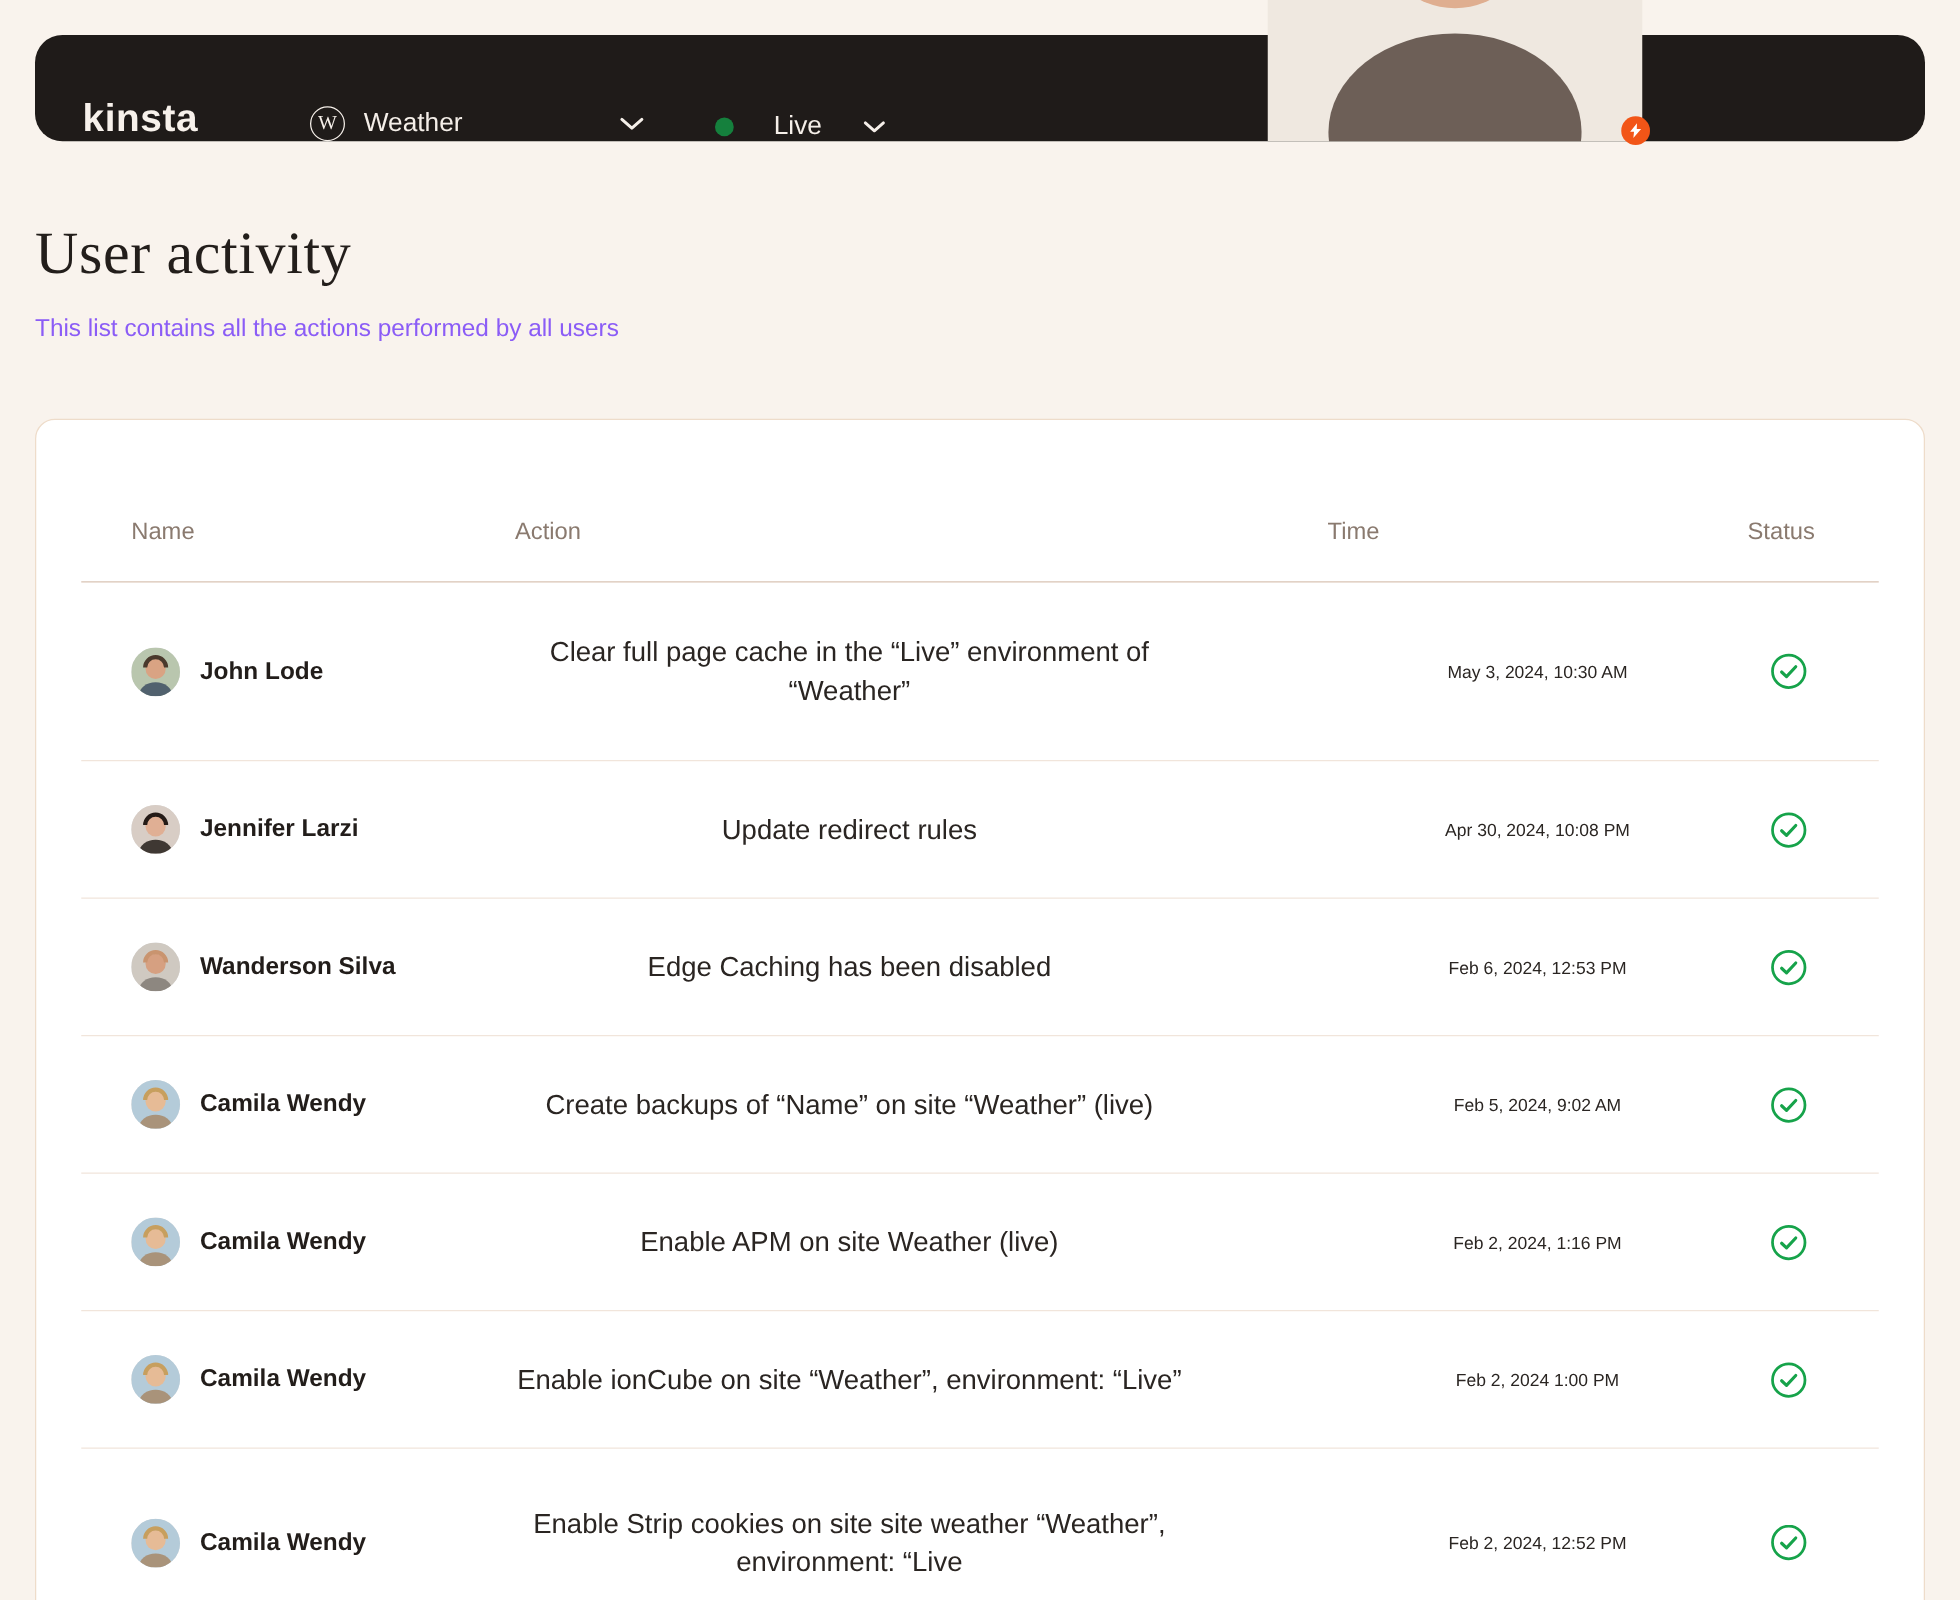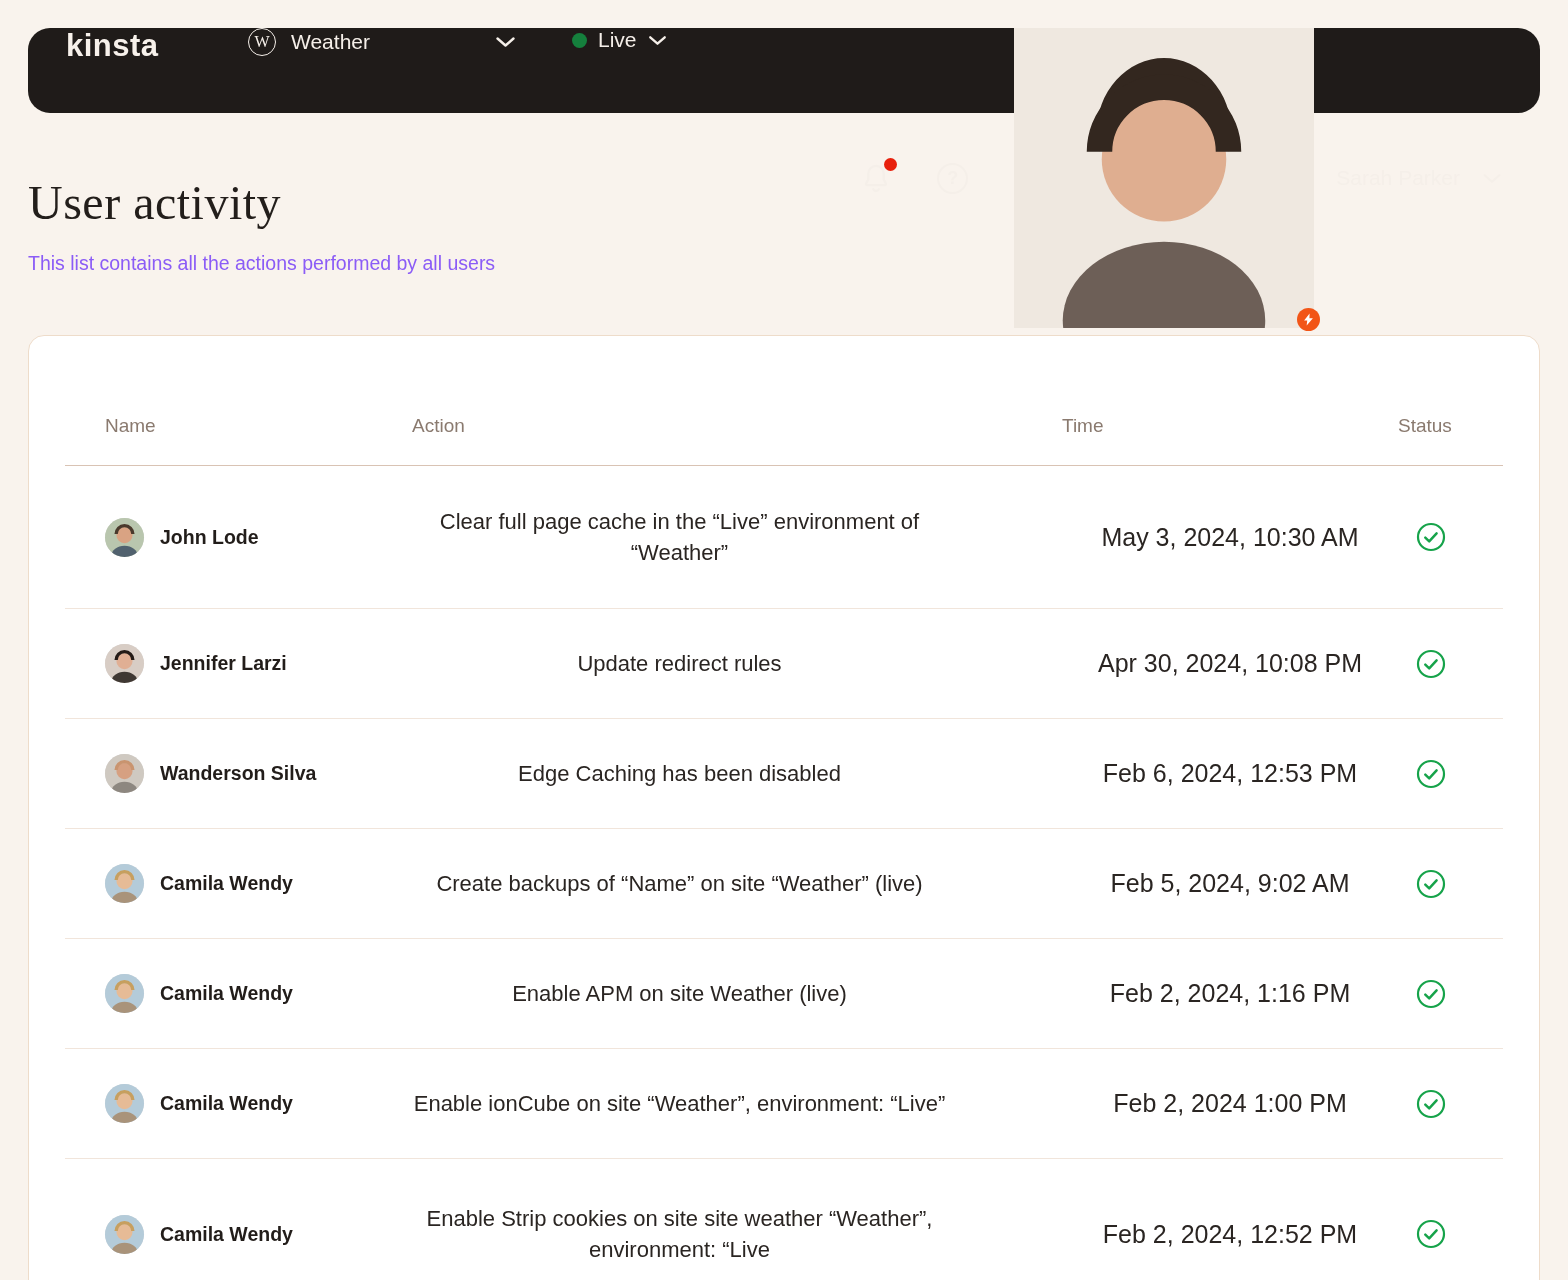--- a/index.html
+++ b/index.html
@@ -17,7 +17,7 @@
     background:#1f1b19;
     border-radius:22px;
     display:flex;
-    align-items:flex-start;
+    align-items:flex-end;
     padding:0 38px;
     color:#f5efe9;
   }

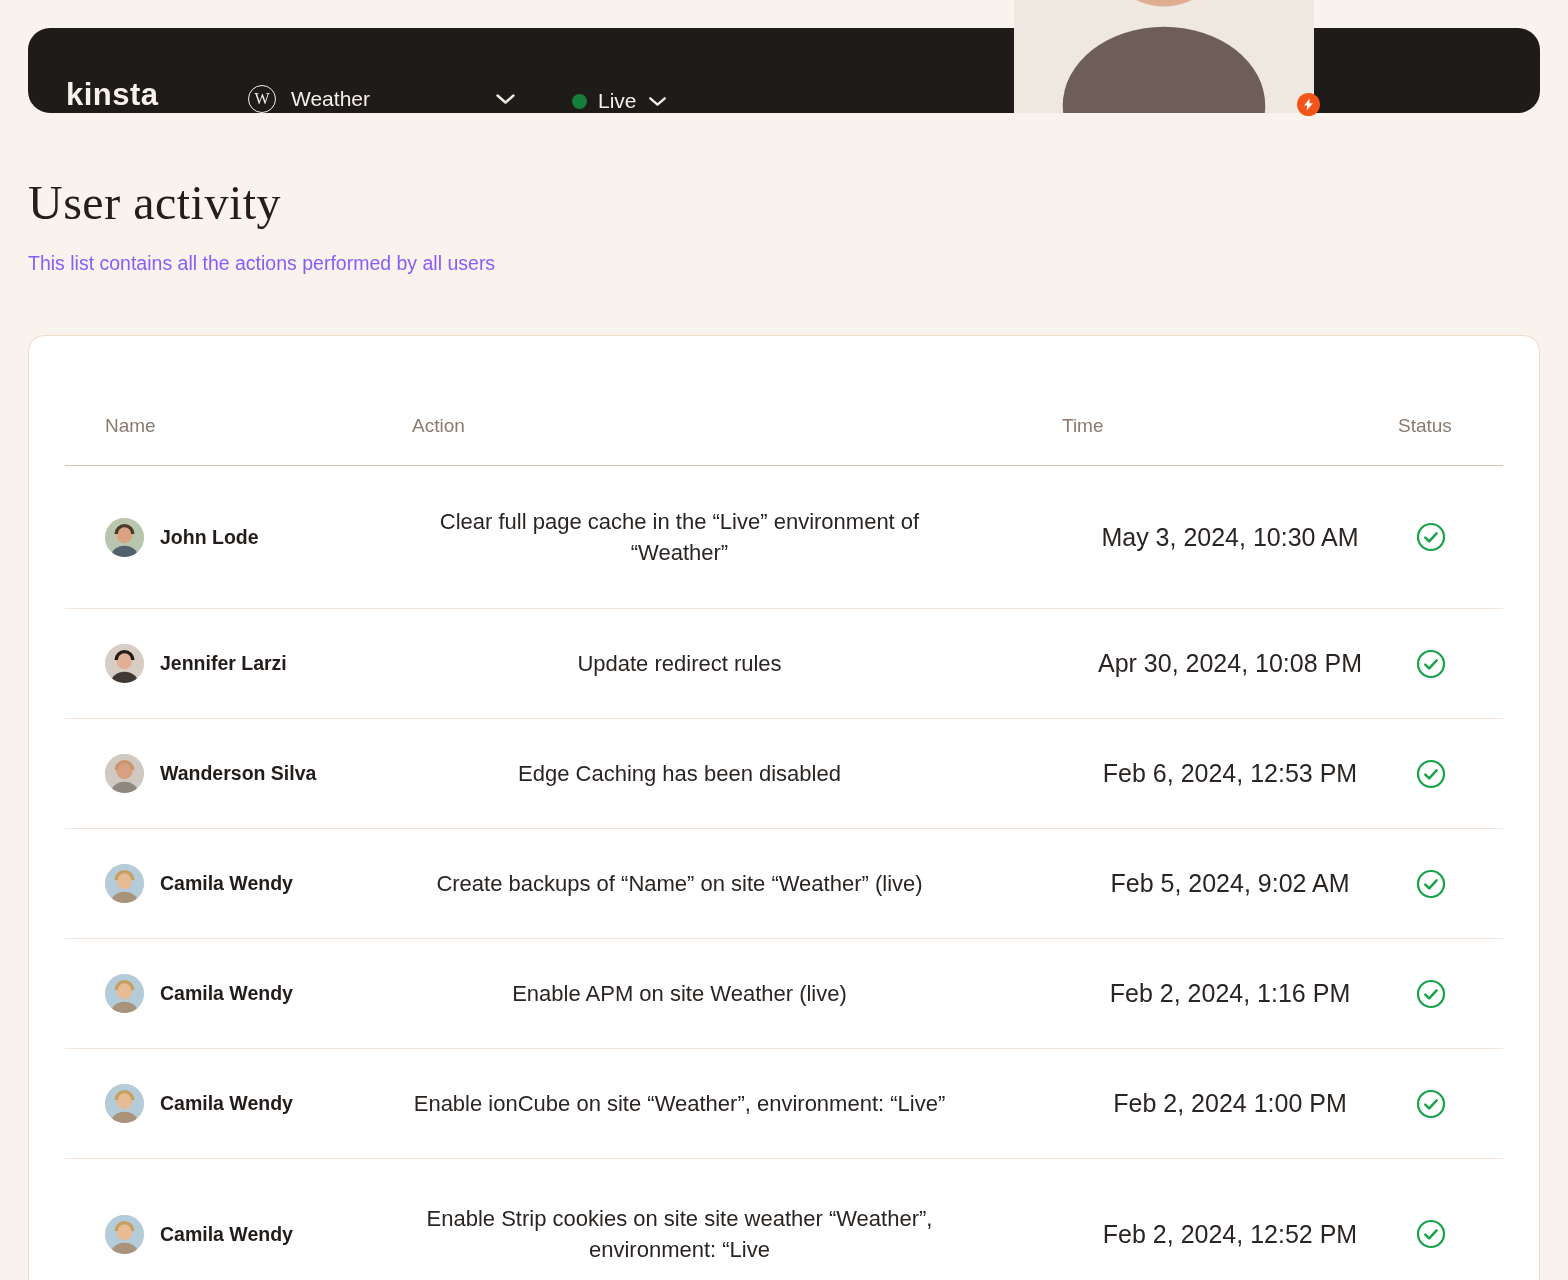--- a/index.html
+++ b/index.html
@@ -39,7 +39,7 @@
     font-size:16px; padding-bottom:1px;
   }
   .selector-label { font-size:21px; }
-  .env-selector { margin-left:56px; gap:11px; }
+  .env-selector { margin-left:56px; gap:32px; }
   .status-dot { width:15px; height:15px; border-radius:50%; background:#15803d; }
   .chev { display:block; }
   .nav-right { margin-left:auto; display:flex; align-items:center; }

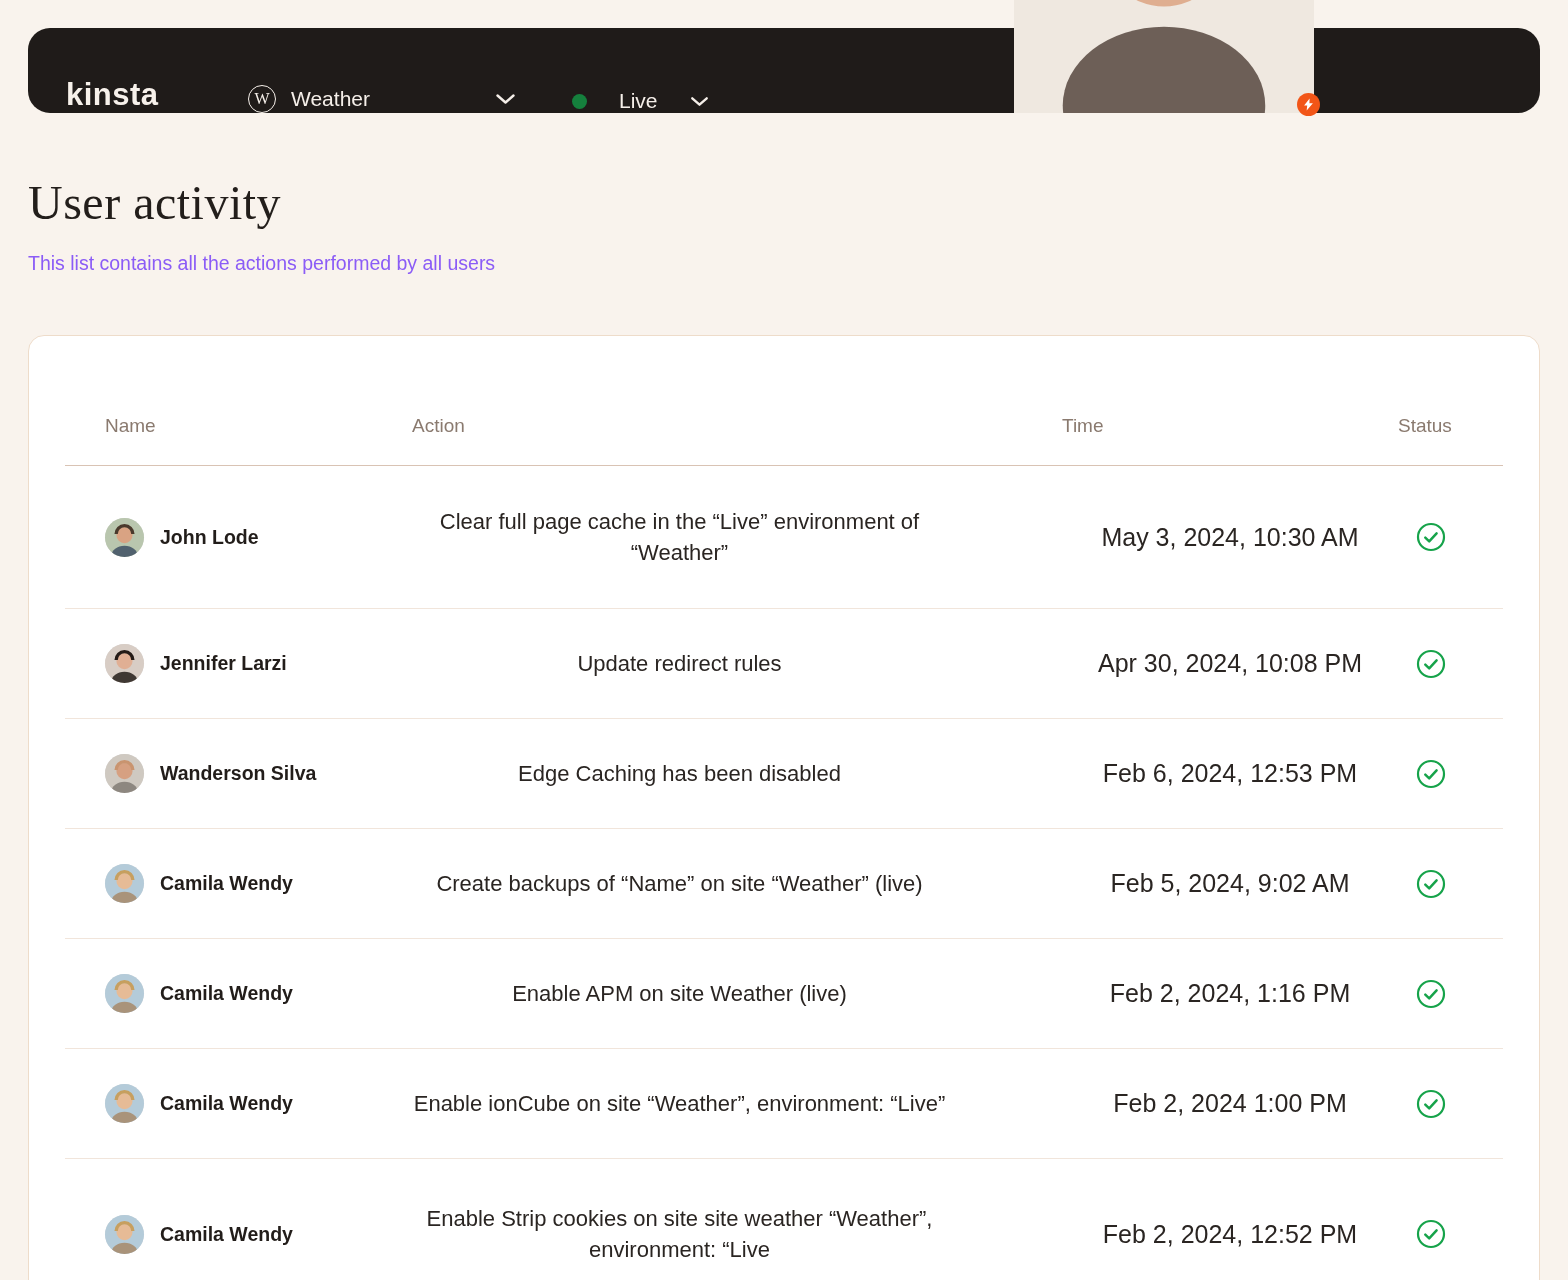--- a/index.html
+++ b/index.html
@@ -116,7 +116,7 @@
     font-size:22px; color:#2a2522; line-height:31px;
     max-width:565px; padding-right:30px;
   }
-  .cell-time { font-size:25px; color:#2a2522; }
+  .cell-time { font-size:14px; color:#2a2522; }
   .cell-status { padding-left:18px; display:flex; align-items:center; }
 </style>
 </head>

